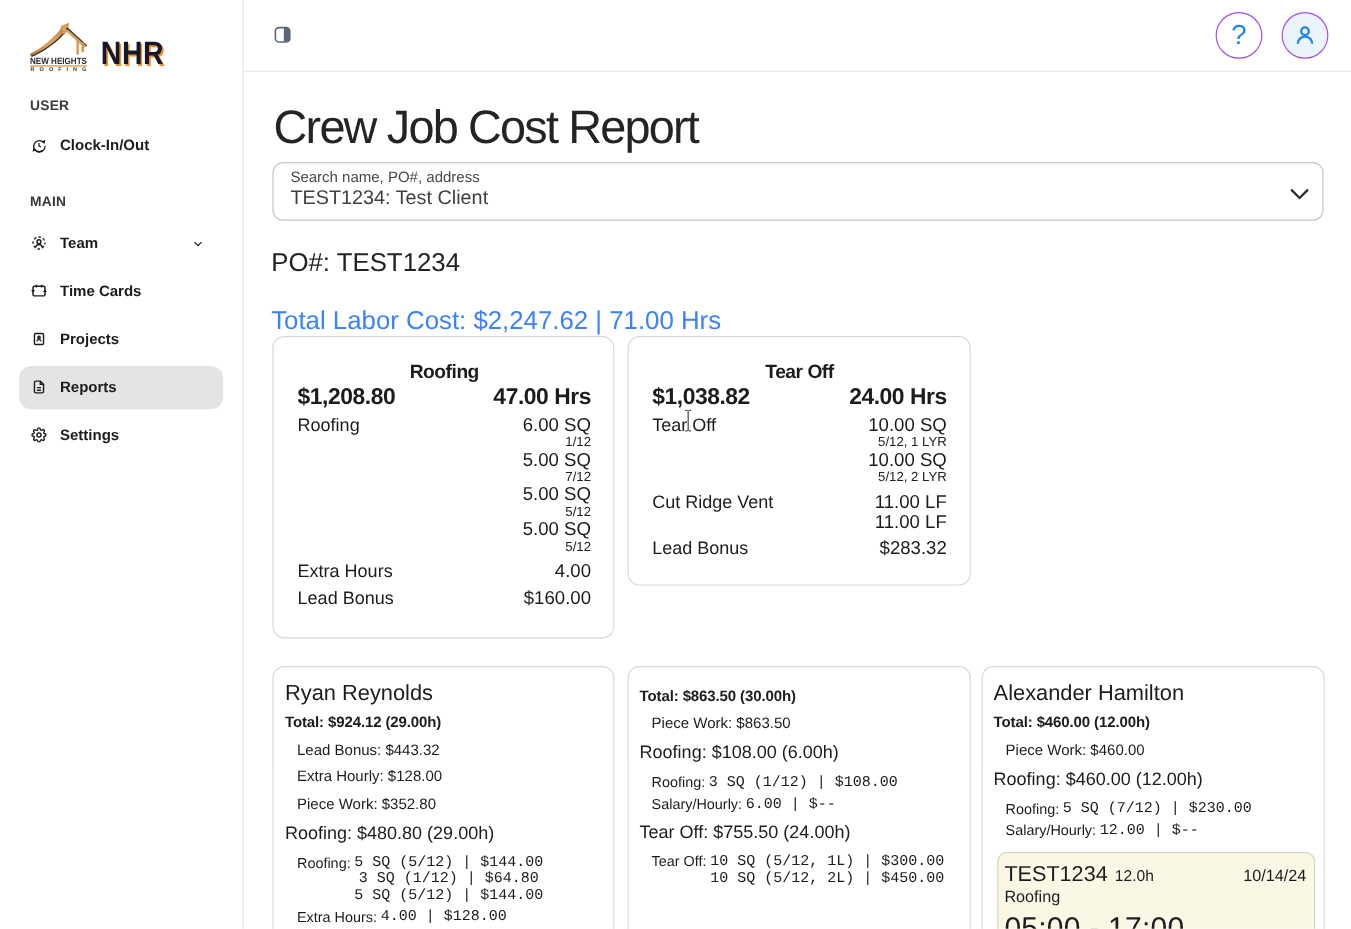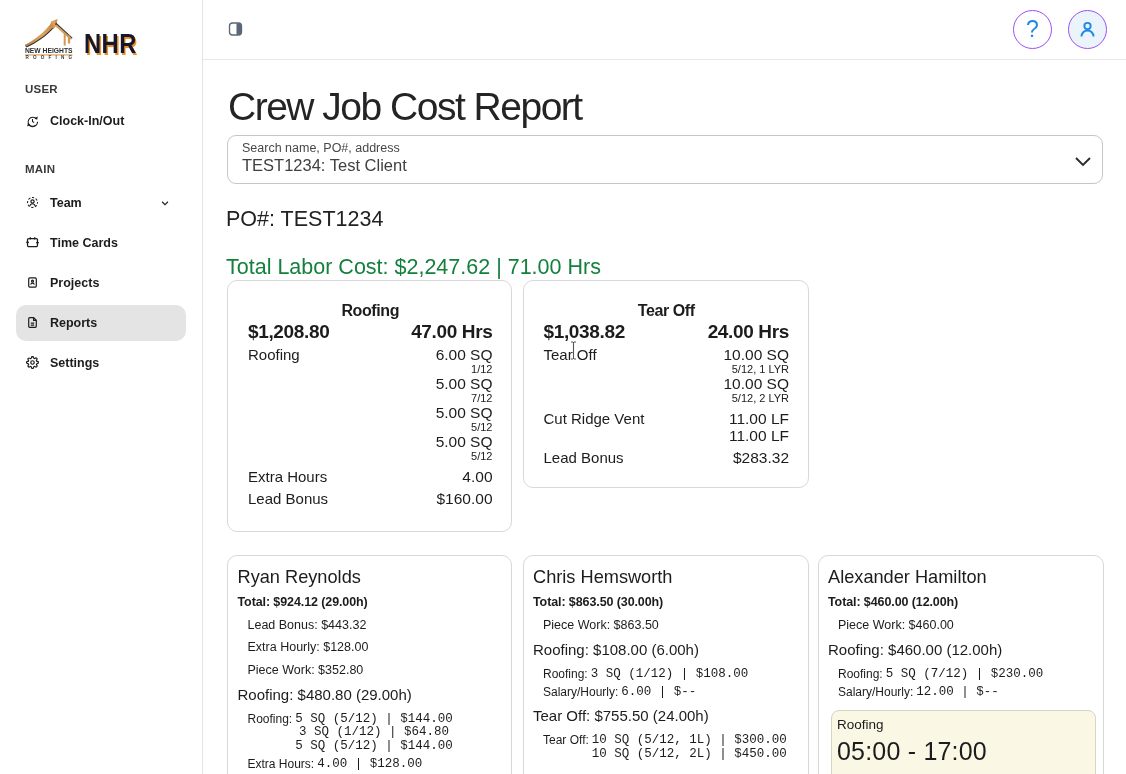--- a/index.html
+++ b/index.html
@@ -35,7 +35,7 @@
 #search .val { position:absolute; left:14px; top:20px; font-size:16.5px; color:#404040; }
 #search svg { position:absolute; right:9px; top:15px; }
 #poline { position:absolute; left:23px; top:147px; font-size:21.5px; color:#222; }
-#totline { position:absolute; left:23px; top:195px; font-size:21.5px; color:#15803d; }
+#totline { position:absolute; left:23px; top:195px; font-size:21.5px; color:#3b82f6; }
 .card { position:absolute; background:#fff; border:1px solid #d8d8d8; border-radius:10px; }
 
 .sum { padding:21px 18.5px 0 20px; }

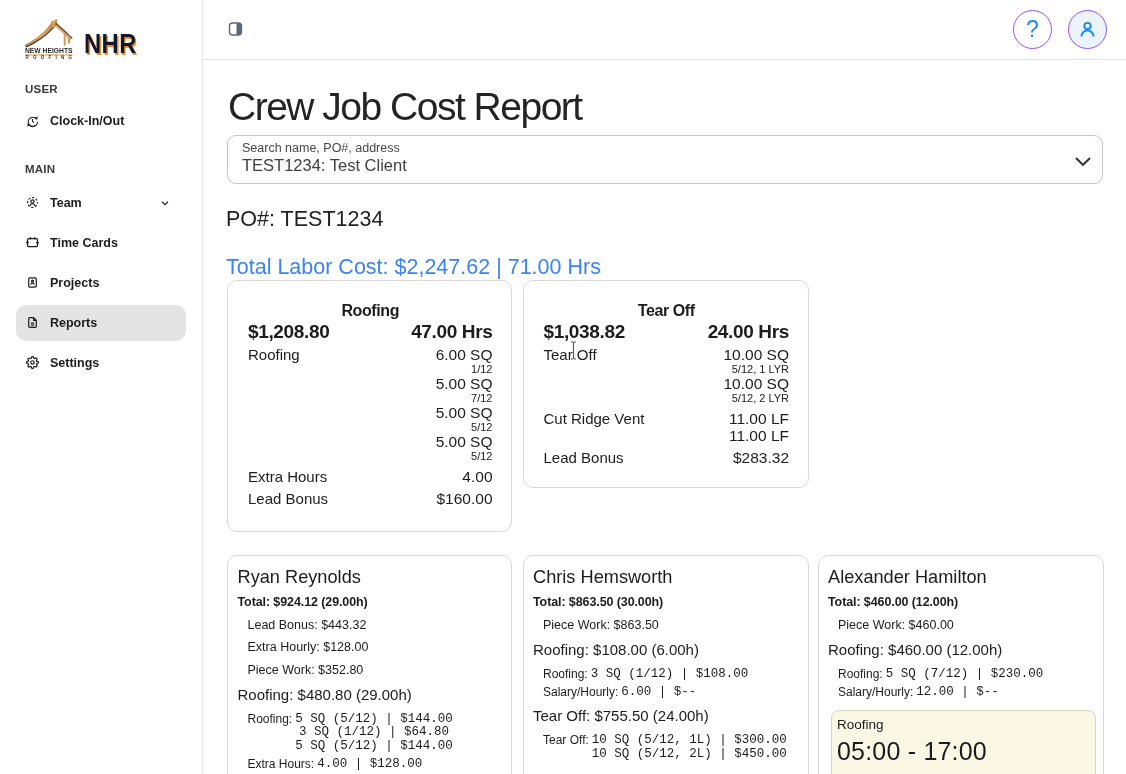--- a/index.html
+++ b/index.html
@@ -240,7 +240,6 @@
           </div>
       </div>
       <div class="card pc" id="p2" style="left:319.5px;top:495px;width:286px;height:290px">
-        <div class="pname">Chris Hemsworth</div>
         <div class="ptot">Total: $863.50 (30.00h)</div>
         <div class="psub">Piece Work: $863.50</div>
         <div class="punder">Roofing: $108.00 (6.00h)</div>

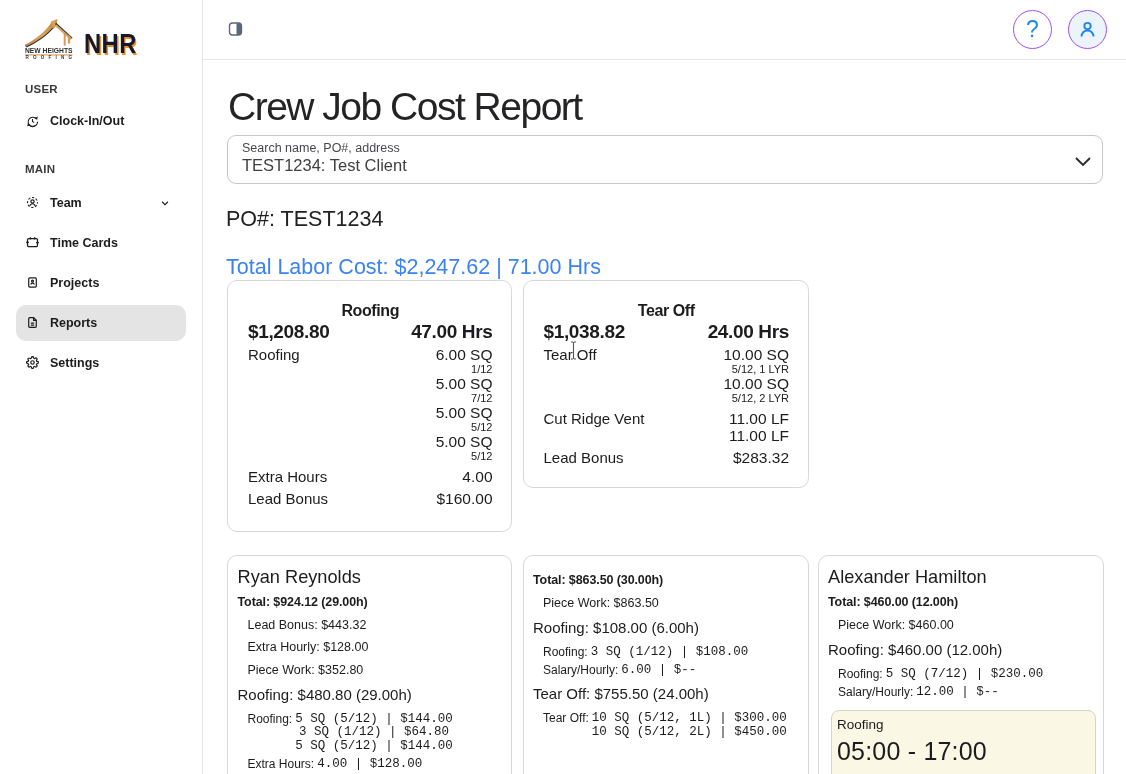--- a/index.html
+++ b/index.html
@@ -271,6 +271,11 @@
             <span class="pvals">12.00 | $--</span>
           </div>
         <div id="tcard">
+          <div class="tc1">
+              <span class="tcpo">TEST1234</span>
+              <span class="tch">12.0h</span>
+              <span class="tcd">10/14/24</span>
+            </div>
           <div class="tcr">Roofing</div>
           <div class="tct">05:00 - 17:00</div>
         </div>

